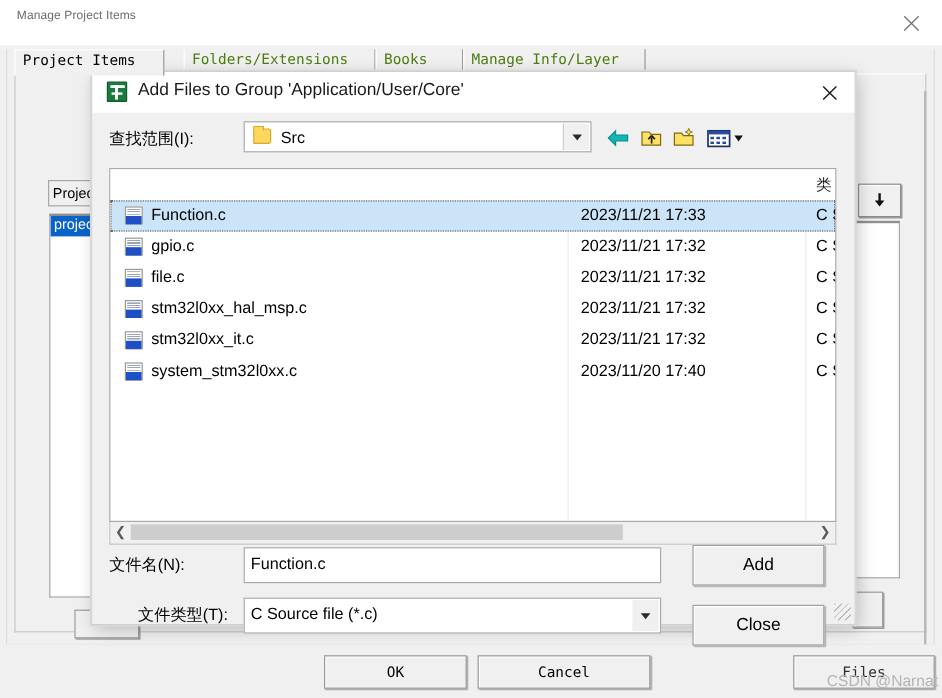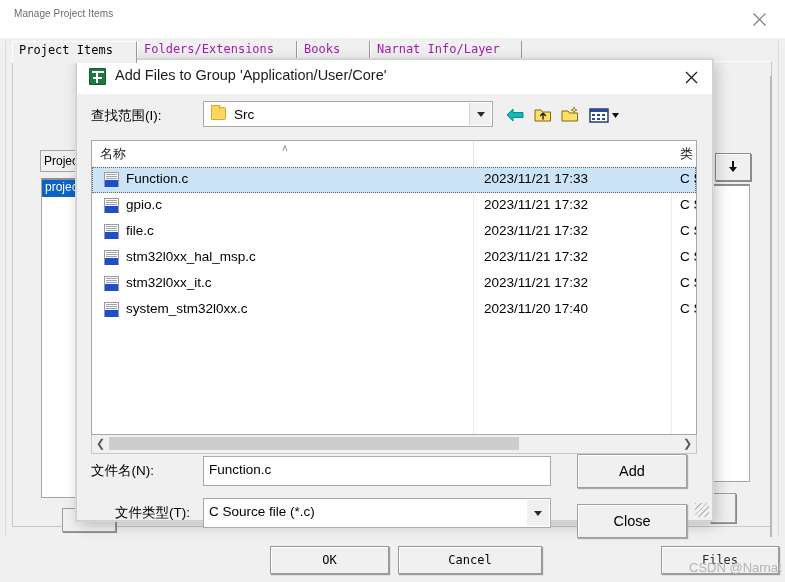--- a/index.html
+++ b/index.html
@@ -55,7 +55,7 @@
     border-top:1px solid #ffffff;
     height:22px;z-index:3;
   }
-  .tab.inactive{background:#f0f0f0;color:#a21caf;}
+  .tab.inactive{background:#f0f0f0;color:#4d7c0f;margin-left:16px;}
 
   .tabpanel{
     position:absolute;left:6px;top:20px;width:760px;height:466px;

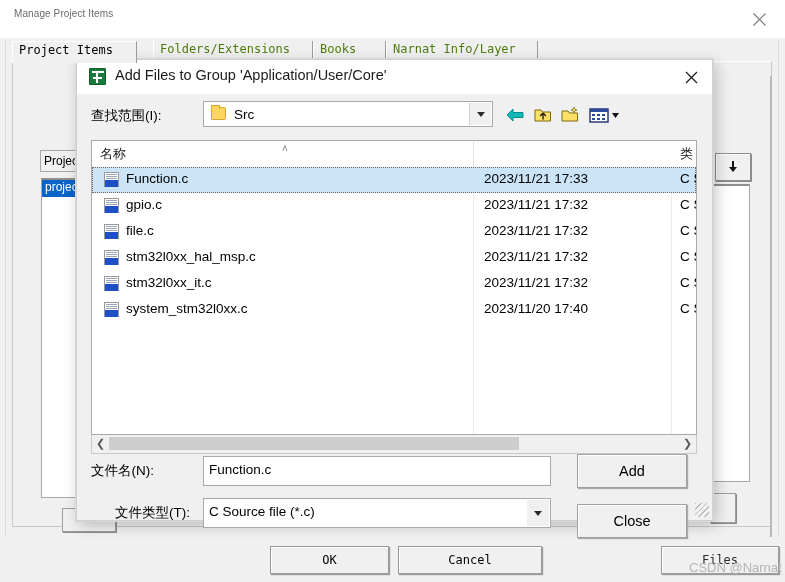--- a/index.html
+++ b/index.html
@@ -329,7 +329,7 @@
           <span>Books</span>
         </div>
         <div class="tab inactive" style="left:358px;width:152px;">
-          <span>Narnat Info/Layer</span>
+          <span>Manage Info/Layer</span>
         </div>
       </div>
       <div class="tabpanel"></div>

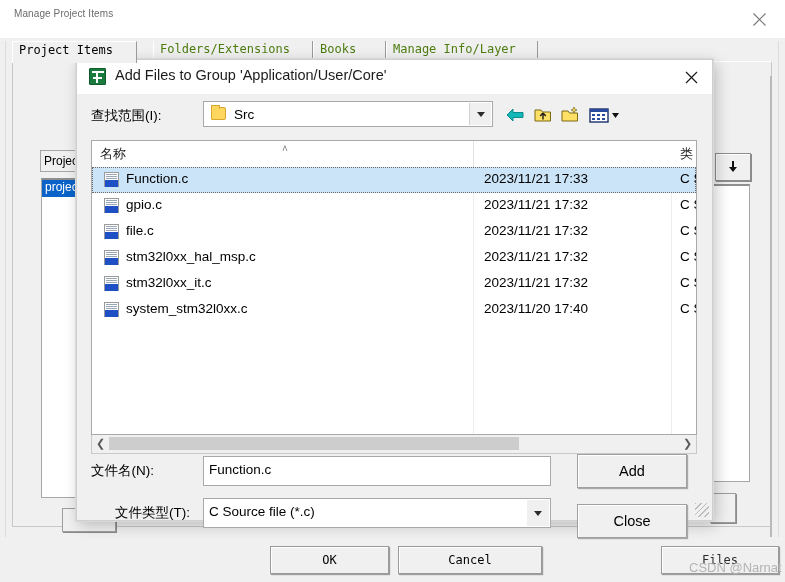--- a/index.html
+++ b/index.html
@@ -417,10 +417,6 @@
 
       <div class="filelist">
         <div class="fl-header">
-          <div class="fl-col sep" id="col-name">
-            <span>名称</span>
-            <span class="sort-caret">˄</span>
-          </div>
           <div class="fl-col" id="col-type">
             <span>类</span>
           </div>

